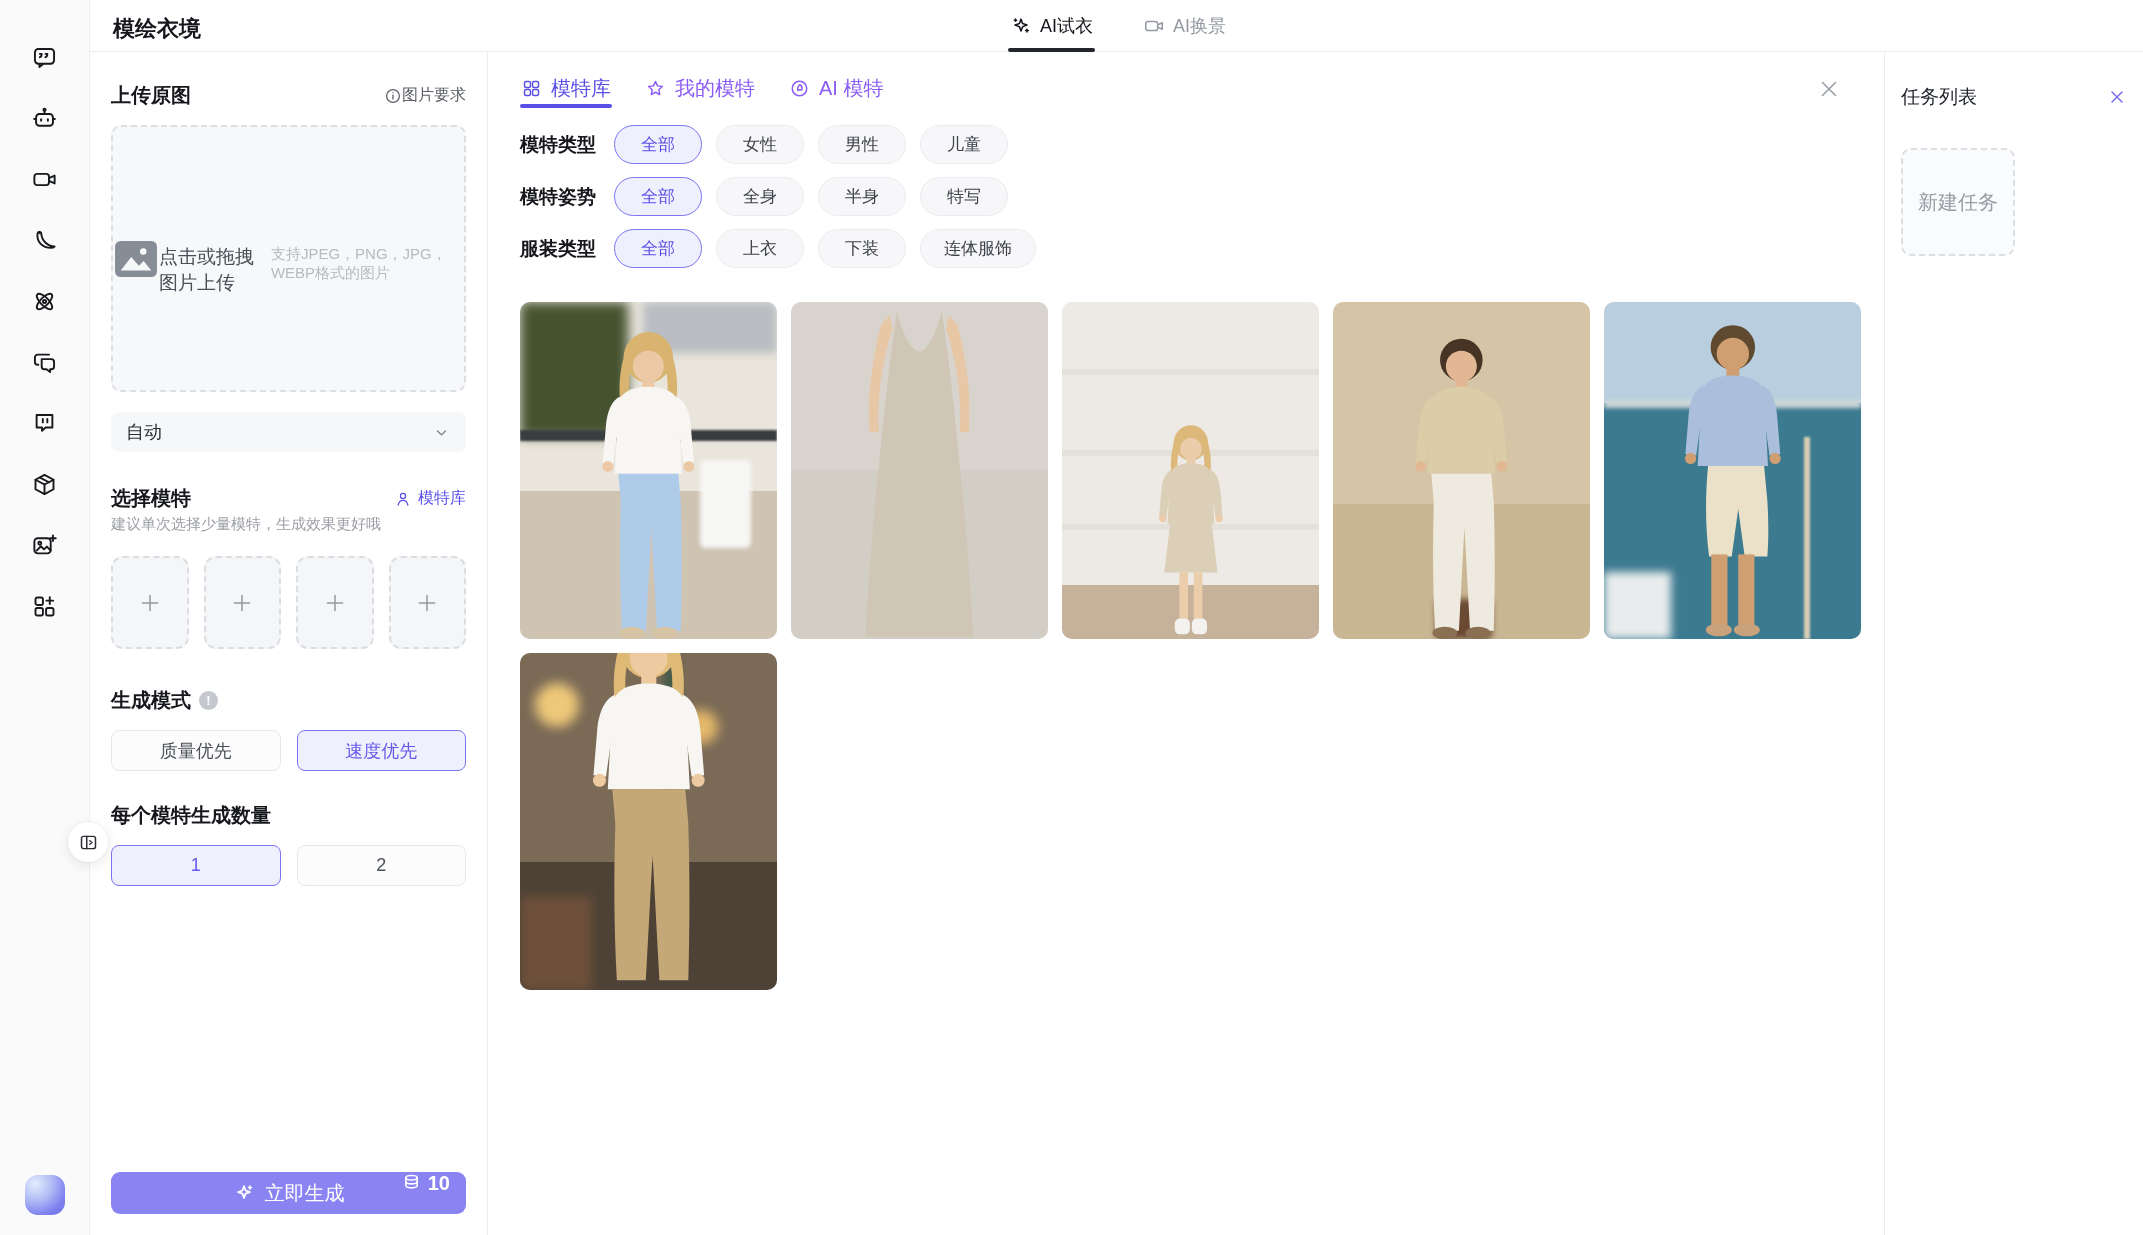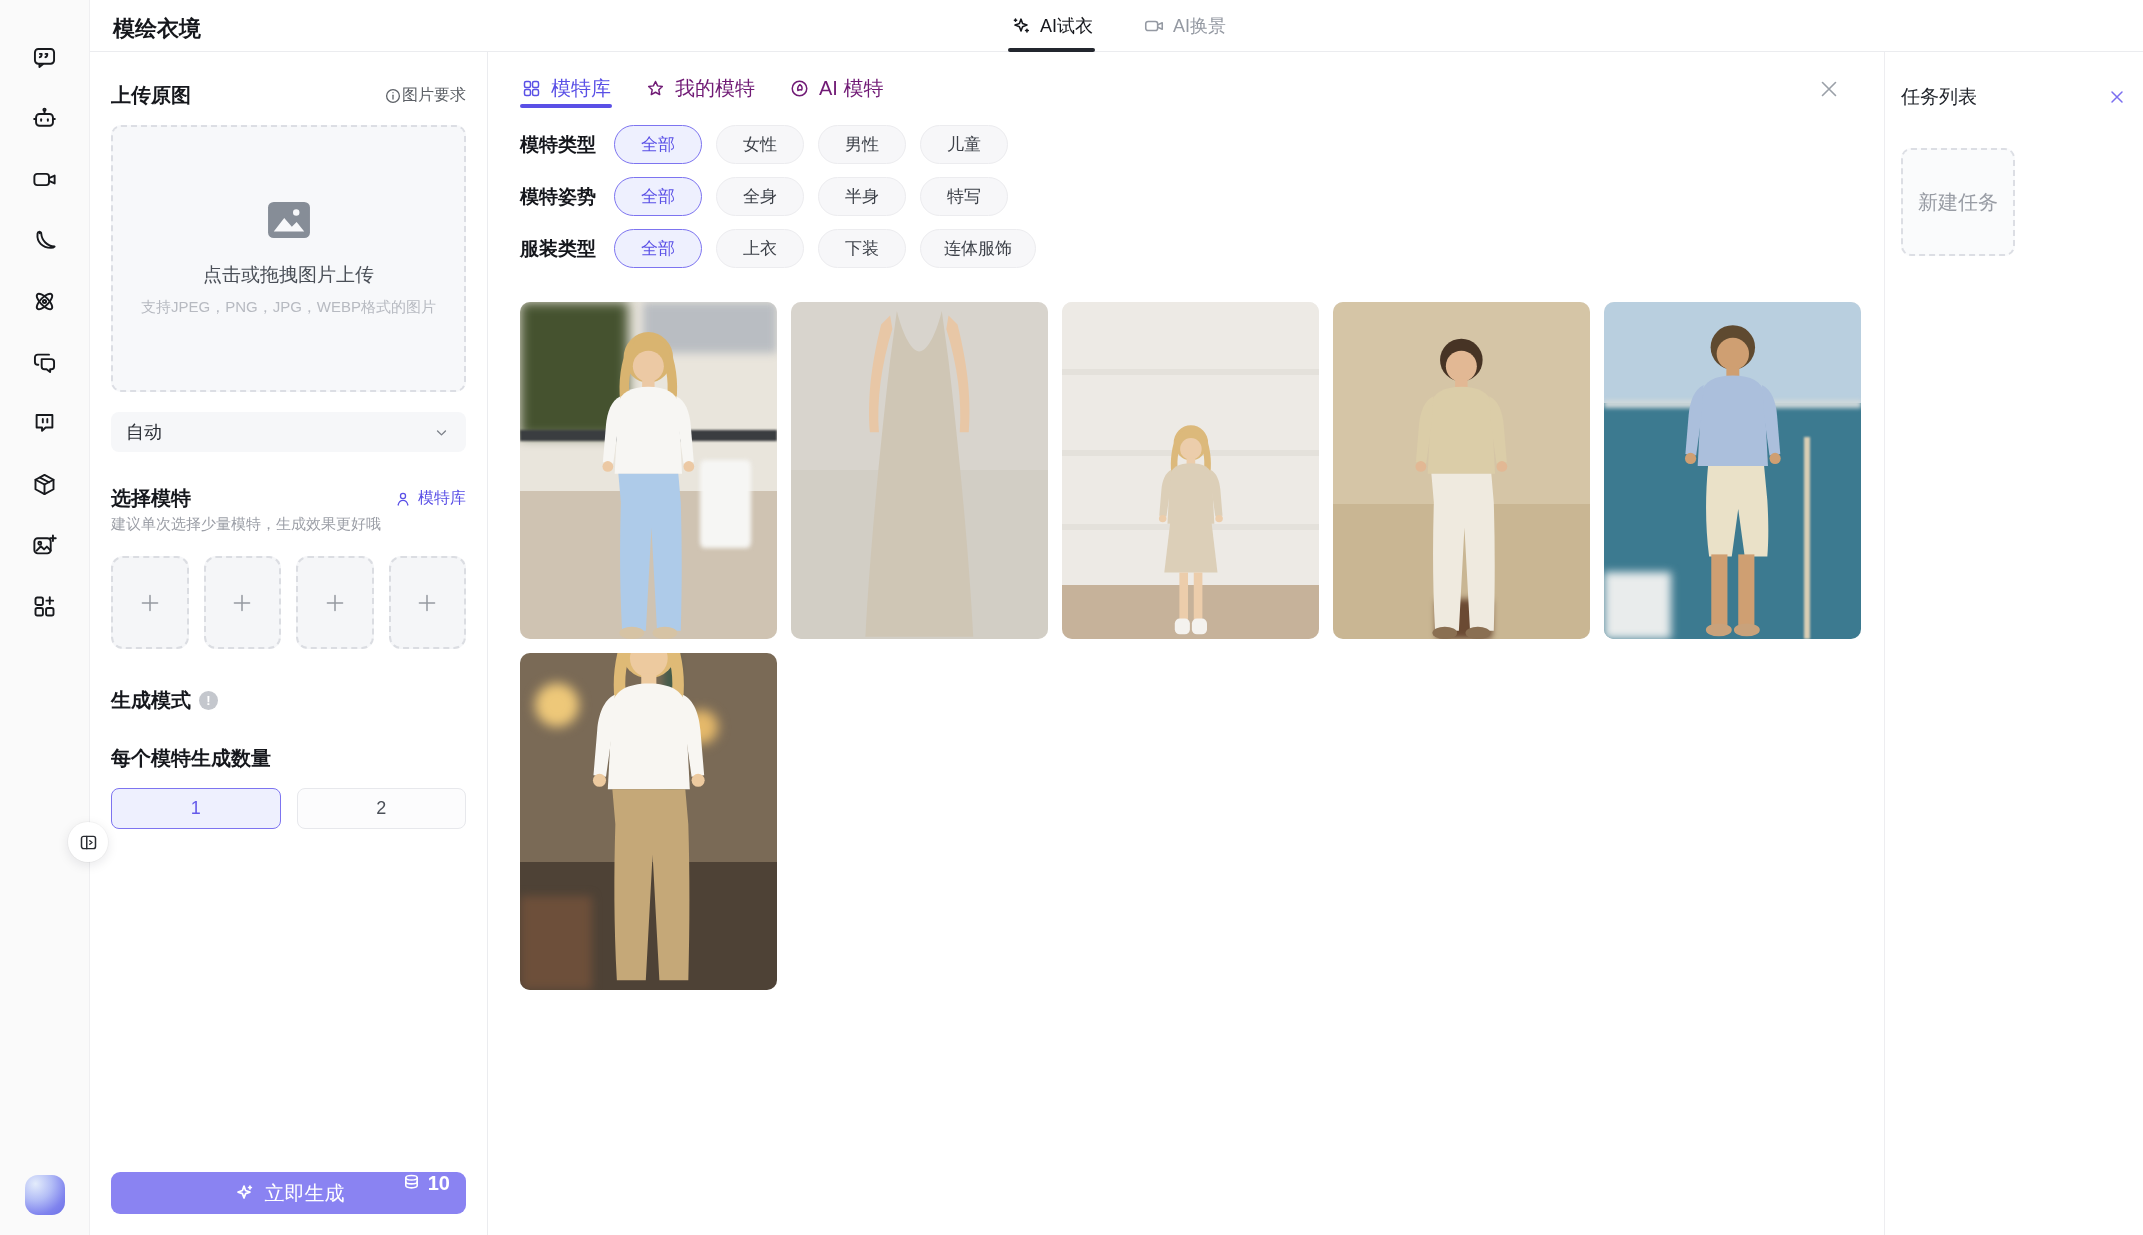--- a/index.html
+++ b/index.html
@@ -72,7 +72,7 @@
   
   .main{flex:1;position:relative;padding:0 0 0 32px;min-width:0}
   .main-tabs{margin-top:16px;display:flex;gap:32px;height:40px}
-  .m-tab{display:flex;align-items:center;gap:9px;font-size:20px;color:#701a75;cursor:pointer;position:relative;padding:0 1px}
+  .m-tab{display:flex;align-items:center;gap:9px;font-size:20px;color:#8b5cf6;cursor:pointer;position:relative;padding:0 1px}
   .m-tab .ic svg{width:21px;height:21px}
   .m-tab.active{color:var(--accent);font-weight:500}
   .m-tab.active::after{content:"";position:absolute;left:0;right:0;bottom:0;height:4px;background:var(--accent);border-radius:2px}

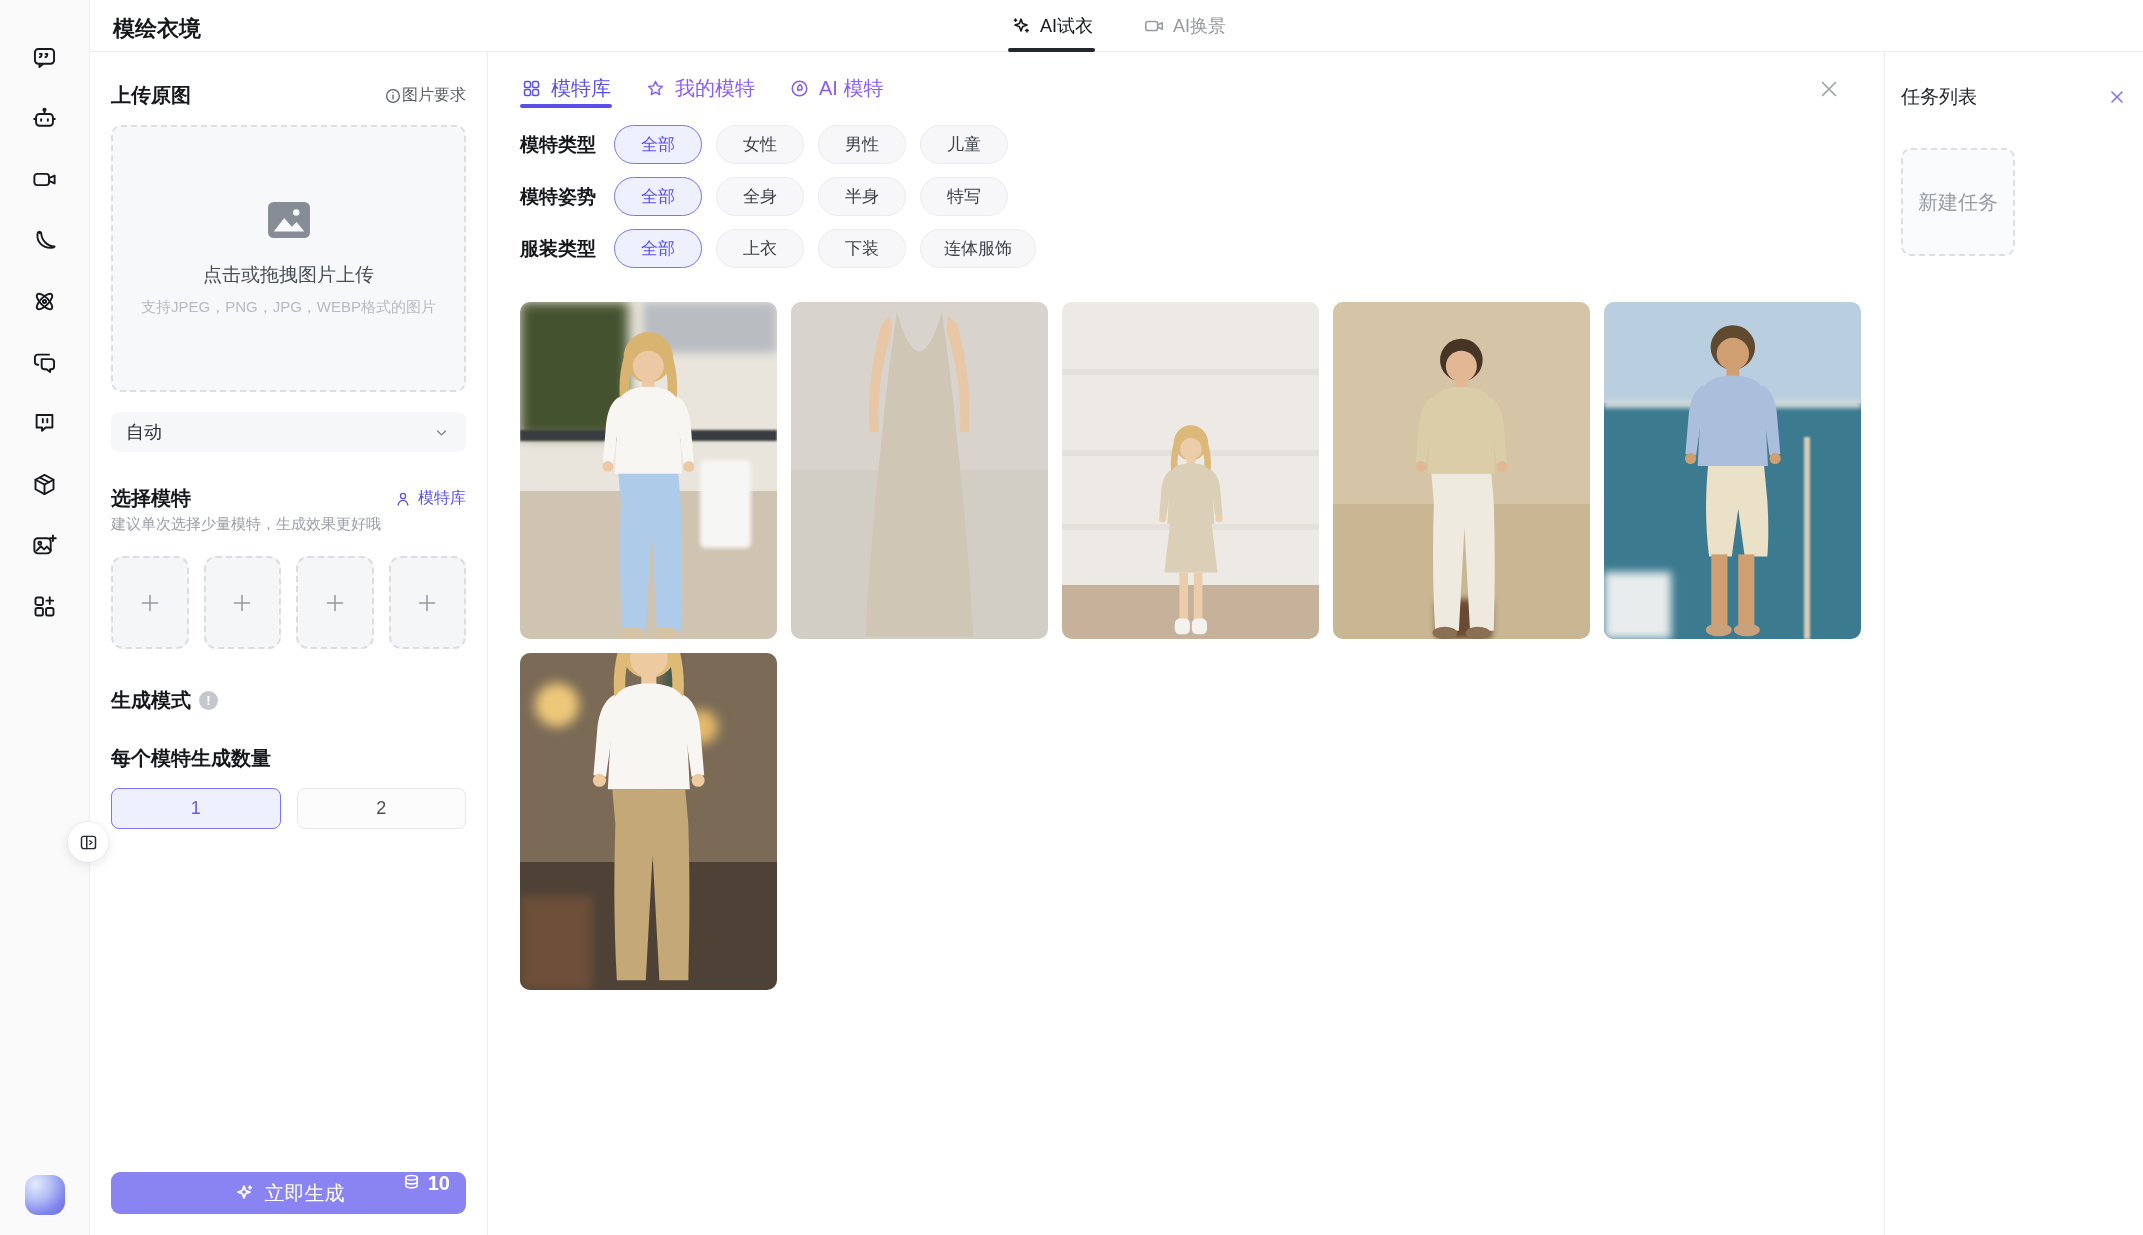--- a/index.html
+++ b/index.html
@@ -43,7 +43,7 @@
   .link-accent .ic svg{width:18px;height:18px}
   .row-upload{margin-top:30px}
   .dropzone{margin-top:16px;height:267px;background:#f7f8fa;border:2px dashed #dcdee4;border-radius:10px;
-    display:flex;flex-direction:column;align-items:center;justify-content:center;cursor:pointer}
+    display:flex;flex-direction:row;align-items:center;justify-content:center;cursor:pointer}
   .dz-title{font-size:19px;color:#4a4f57;margin-top:22px}
   .dz-hint{font-size:15px;color:#b7bac1;margin-top:10px}
   .select{margin-top:20px;height:40px;background:var(--panel);border-radius:8px;display:flex;align-items:center;

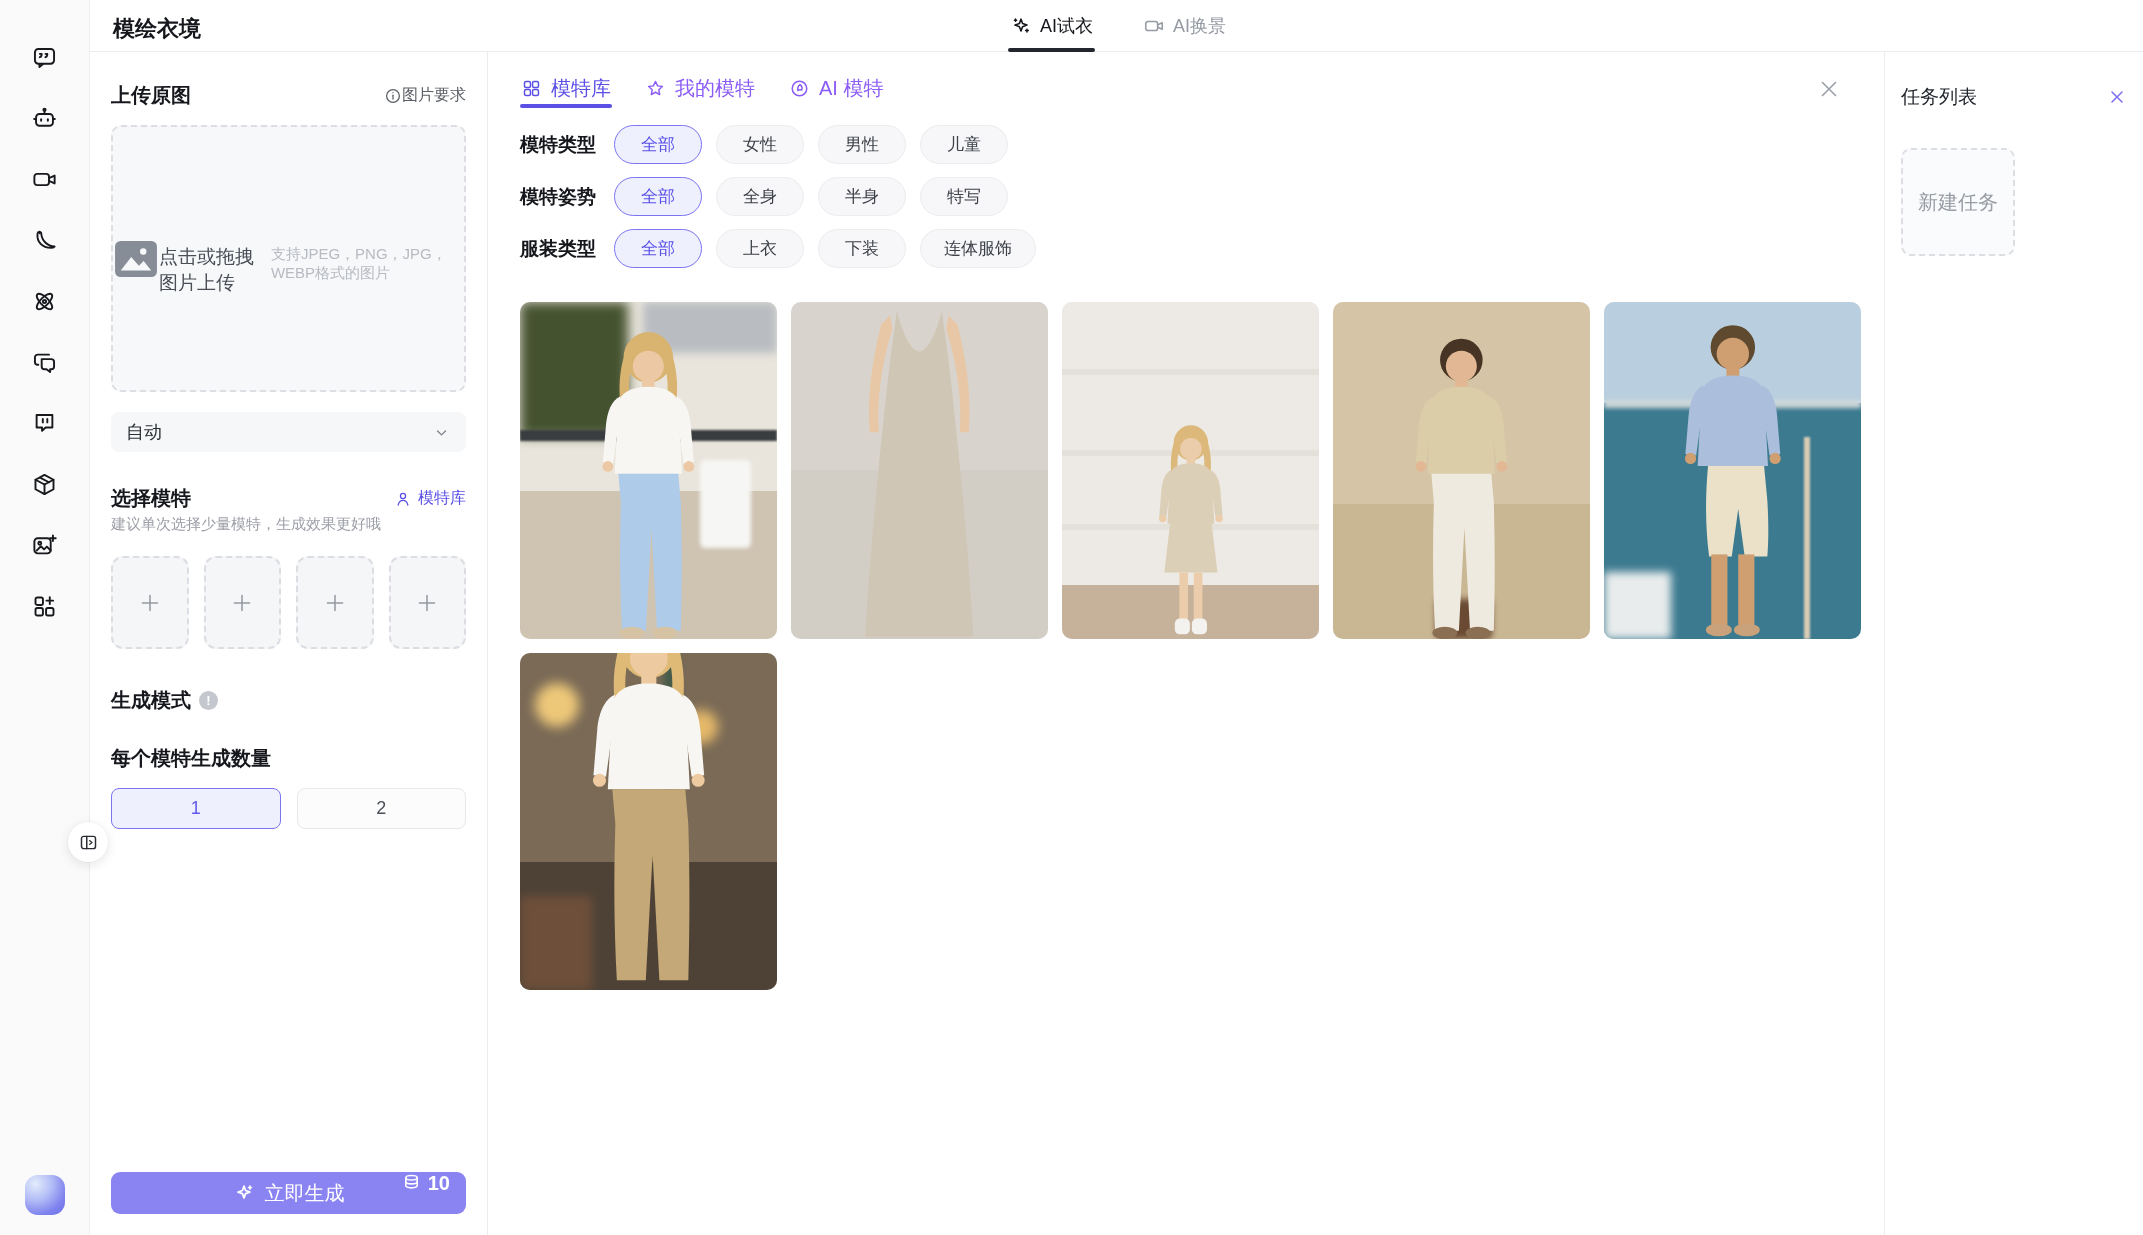--- a/index.html
+++ b/index.html
@@ -304,6 +304,10 @@
         <div class="sec-title">生成模式</div>
         <div class="alert-ic">!</div>
       </div>
+      <div class="opt-pair">
+          <div class="opt-btn">质量优先</div>
+          <div class="opt-btn active">速度优先</div>
+        </div>
 
       <div class="row-qty">
         <div class="sec-title">每个模特生成数量</div>

